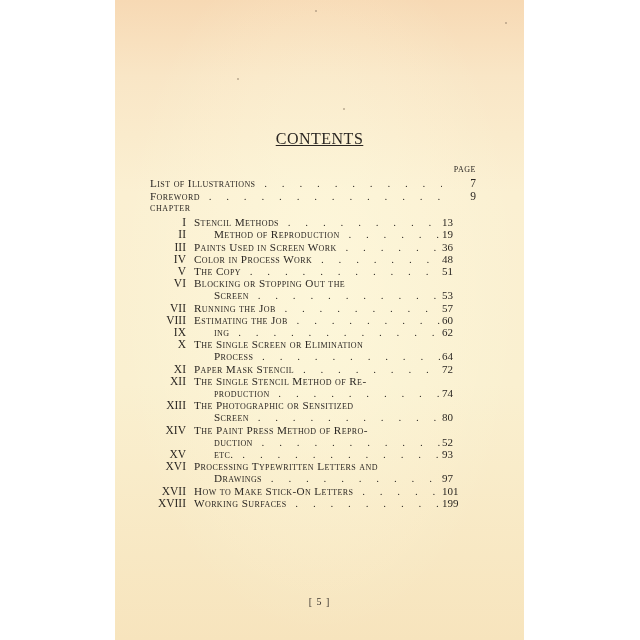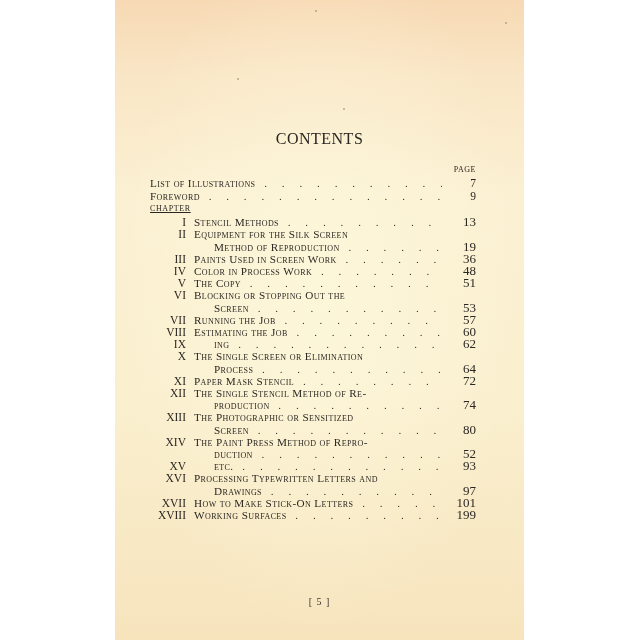--- a/index.html
+++ b/index.html
@@ -18,7 +18,7 @@
     }
     .title {
       position: absolute; left: 0; width: 100%; top: 130px; text-align: center;
-      font-size: 16px; letter-spacing: 0.5px; color: #2a2622; z-index: 2;
+      font-size: 16px; letter-spacing: 0.5px; color: #2a2622; z-index: 2; text-decoration: underline;
     }
     .toc {
       position: absolute; left: 150px; top: 165px; width: 326px; z-index: 2;

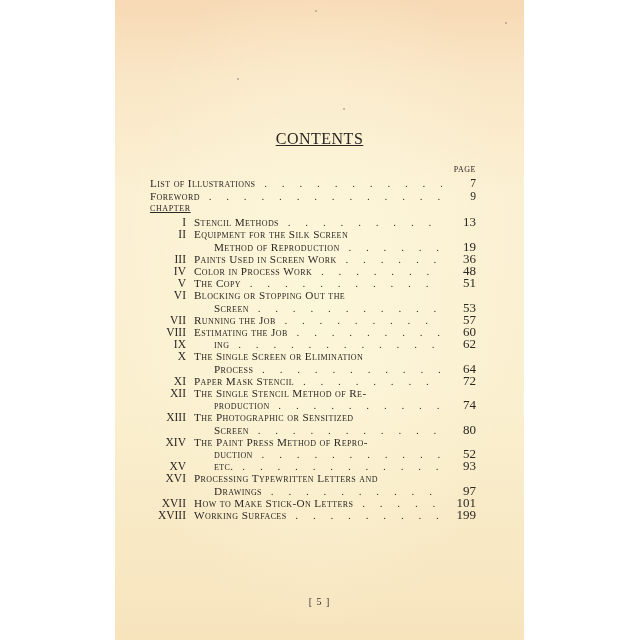--- a/index.html
+++ b/index.html
@@ -35,7 +35,7 @@
     .row .txt .lead { letter-spacing: 6px; }
     .row .pg { width: 34px; text-align: right; font-variant: normal; letter-spacing: 0; font-size: 11.5px; }
     .chapter-label {
-      font-size: 8px; letter-spacing: 0.6px; text-transform: uppercase; margin-top: 2px; height: 12px; text-decoration: underline;
+      font-size: 8px; letter-spacing: 0.6px; text-transform: uppercase; margin-top: 2px; height: 12px;
     }
     .ch { display: flex; align-items: baseline; font-size: 11.2px; line-height: 12.2px; }
     .ch .num { width: 36px; text-align: right; padding-right: 8px; flex: none; font-size: 11.5px; }

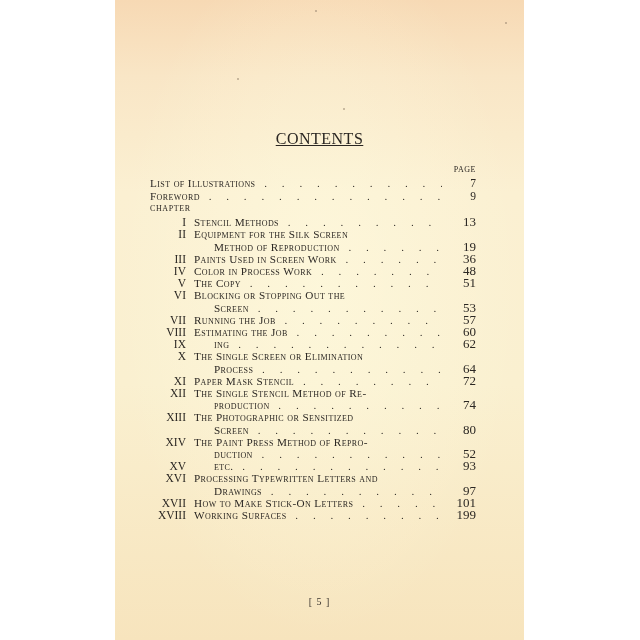--- a/index.html
+++ b/index.html
@@ -45,7 +45,7 @@
     }
     .ch .line .t { flex: 1; white-space: nowrap; overflow: hidden; }
     .ch .line.cont .t { padding-left: 20px; }
-    .ch .line .pg { width: 34px; text-align: right; font-variant: normal; letter-spacing: 0; font-size: 13px; }
+    .ch .line .pg { width: 34px; text-align: left; font-variant: normal; letter-spacing: 0; font-size: 11px; }
     .folio {
       position: absolute; left: 0; width: 100%; top: 596px; text-align: center; font-size: 10px;
       color: #3a342e; z-index: 2; letter-spacing: 1px;

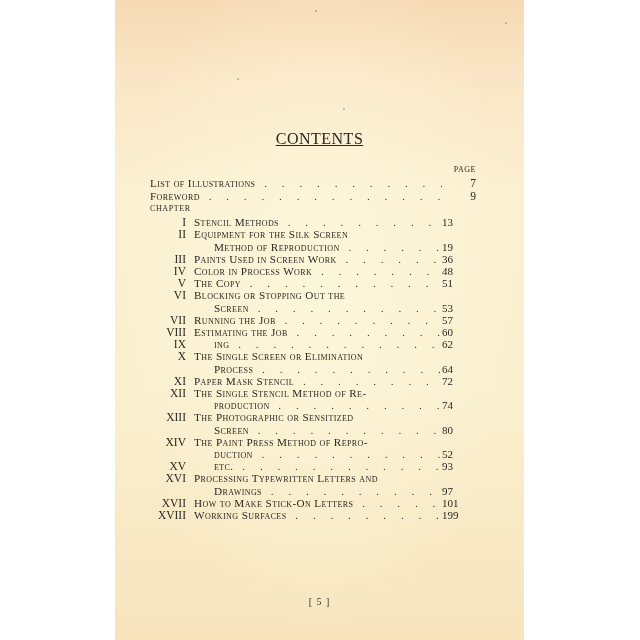--- a/index.html
+++ b/index.html
@@ -94,10 +94,6 @@
       <div class="ch">
         <span class="num">II</span>
         <div class="body">
-          <div class="line">
-            <span class="t"><span>Equipment for the Silk Screen</span></span>
-            <span class="pg"></span>
-          </div>
           <div class="line cont">
             <span class="t"><span>Method of Reproduction</span><span class="lead" style="letter-spacing:6px"> . . . . . . . . . . . . . . . .</span></span>
             <span class="pg">19</span>

